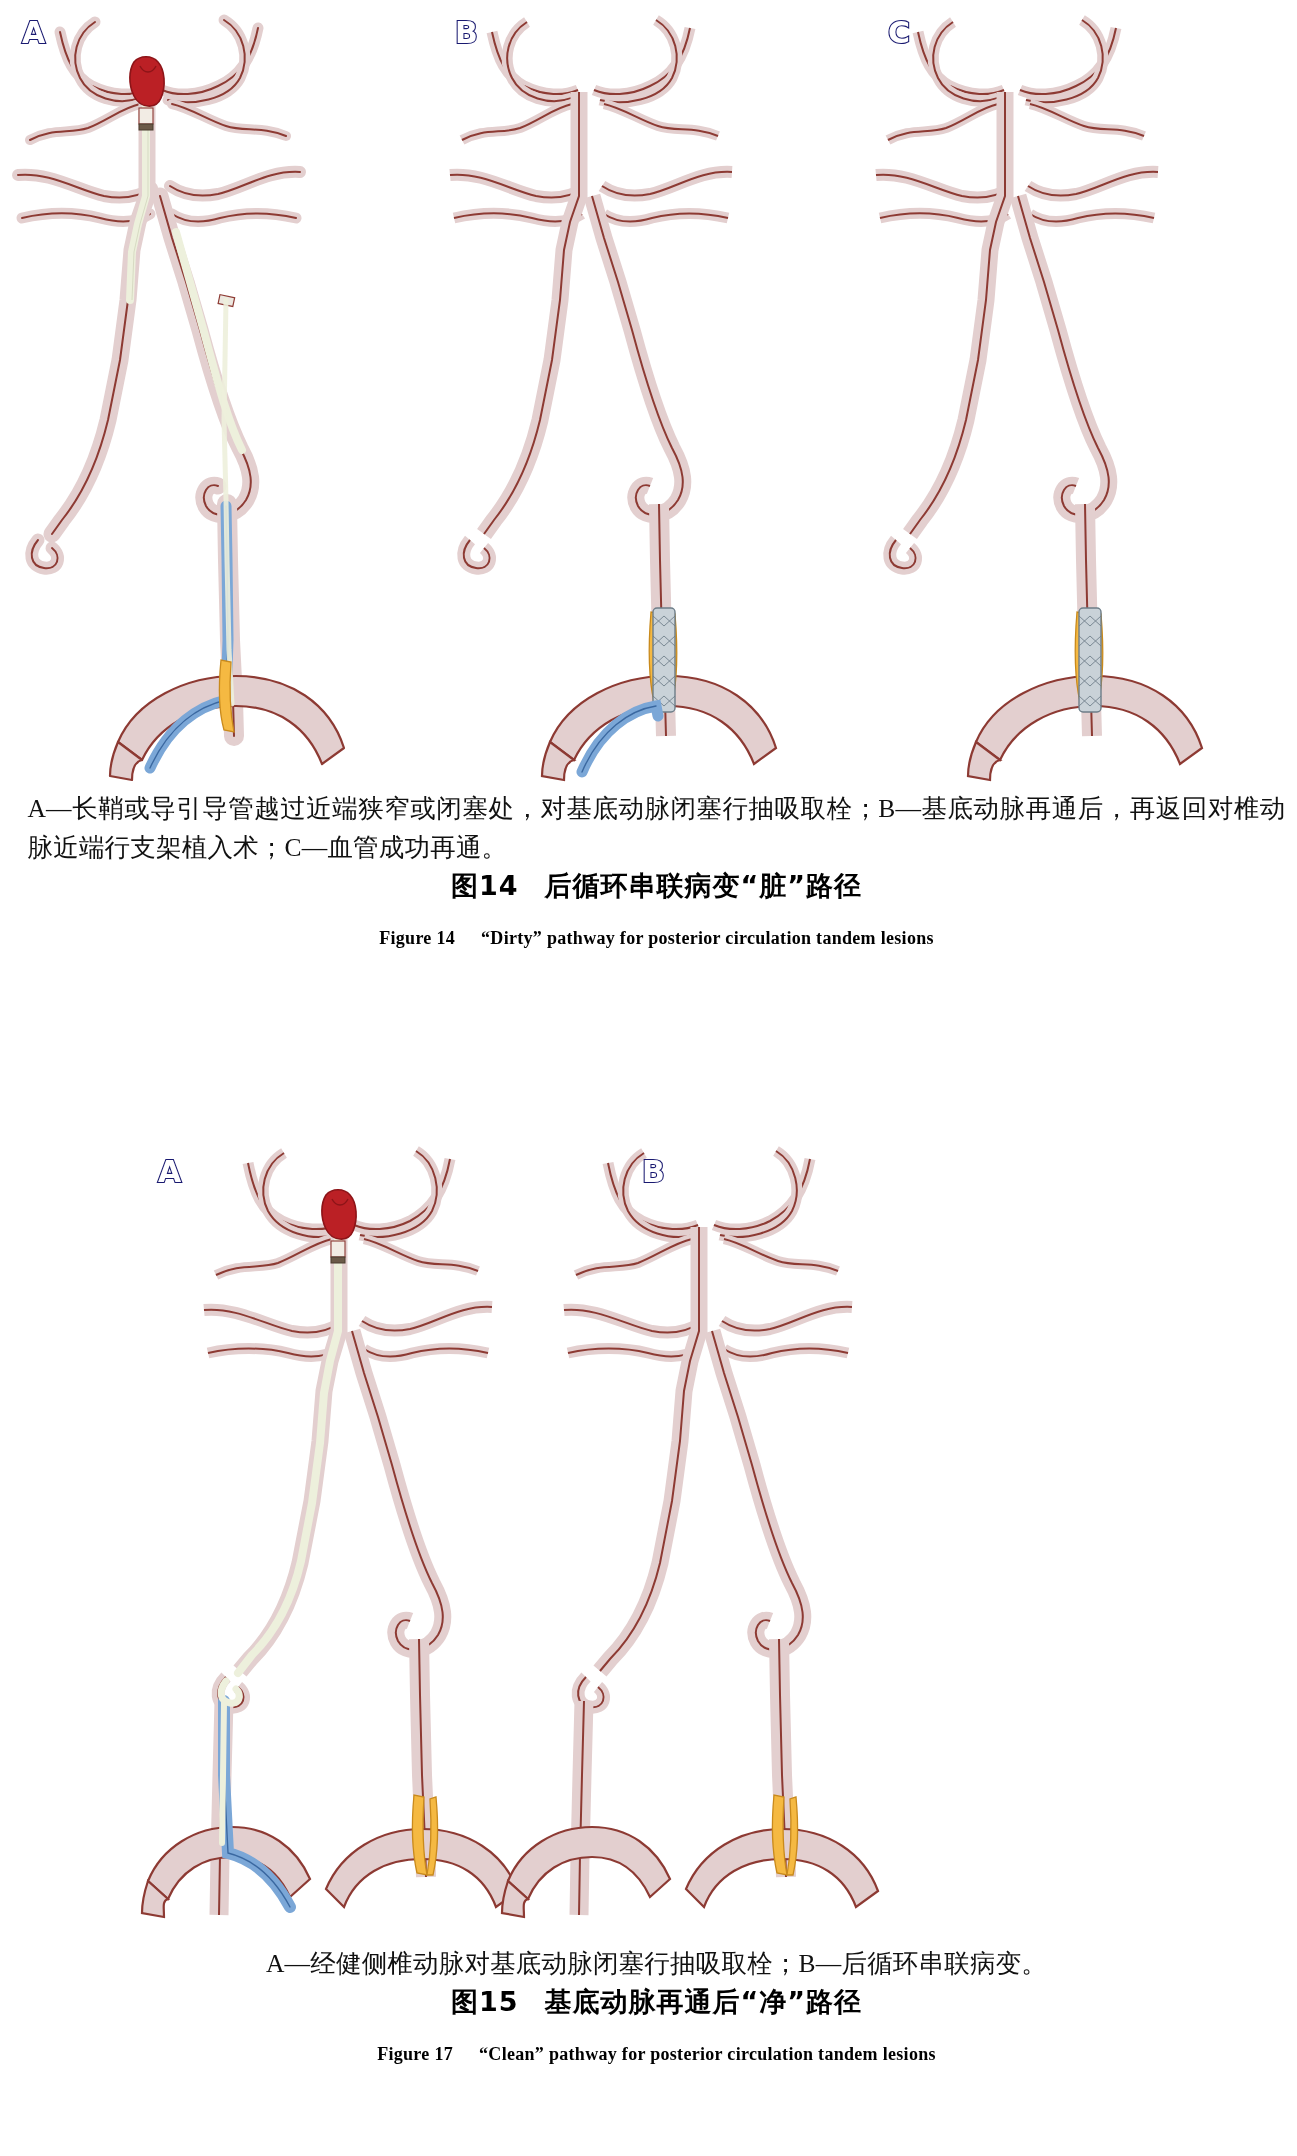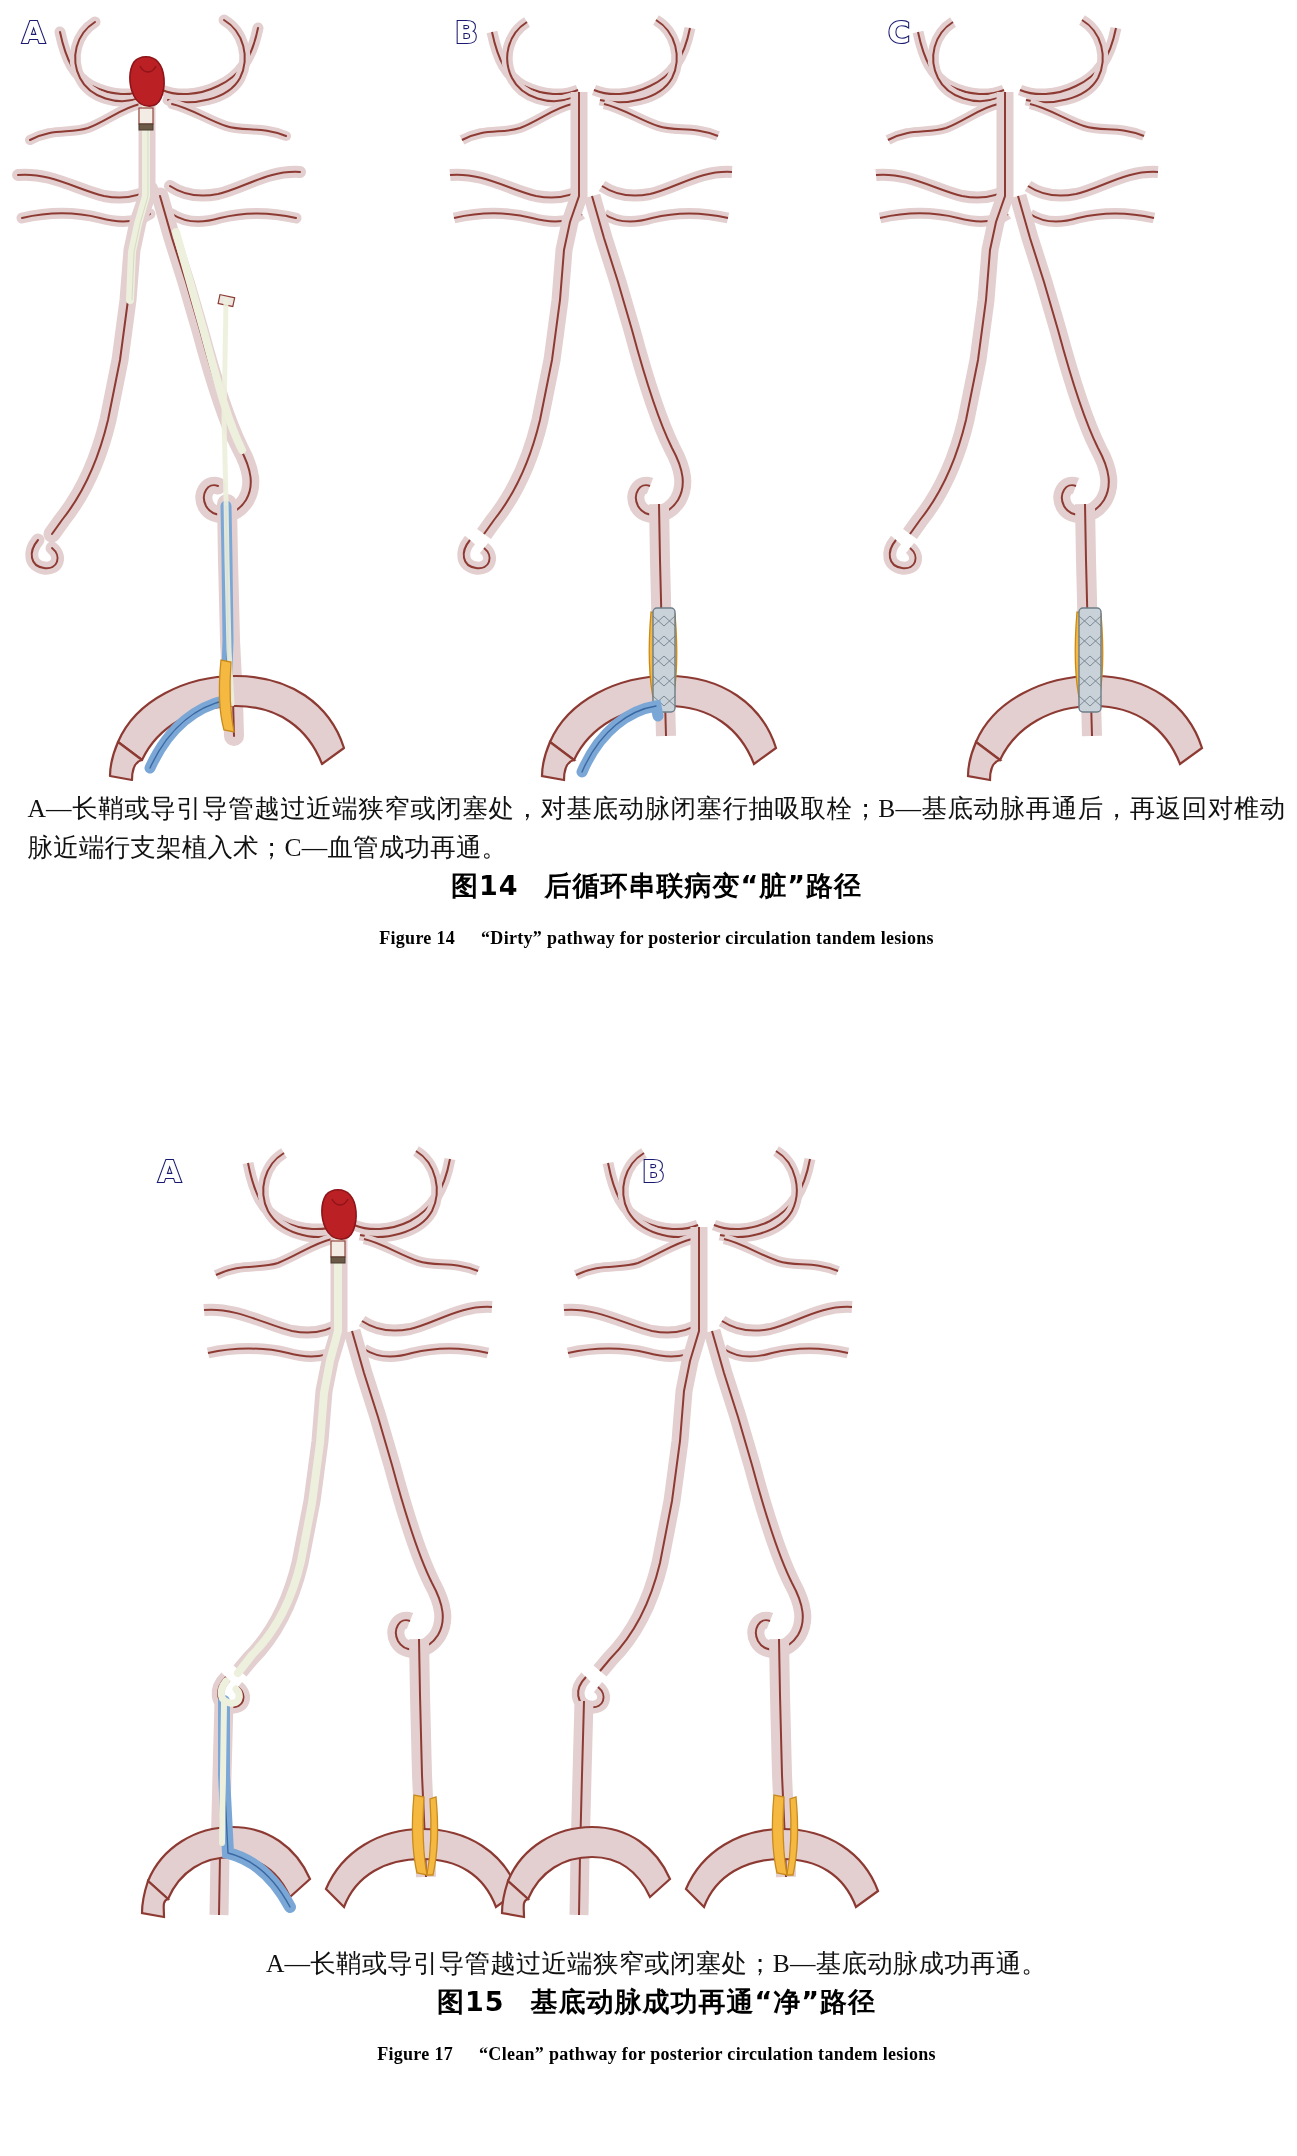--- a/index.html
+++ b/index.html
@@ -473,7 +473,7 @@
   </div>
 
   <div class="caption-wrap">
-    <div class="caption-note centered">A—长鞘或导引导管越过近端狭窄或闭塞处；B—基底动脉成功再通。</div>
+    <div class="caption-note centered">A—经健侧椎动脉对基底动脉闭塞行抽吸取栓；B—后循环串联病变。</div>
     <div class="fig-title-cn">
       <span>图15</span><span class="sp"></span><span>基底动脉成功再通“净”路径</span>
     </div>

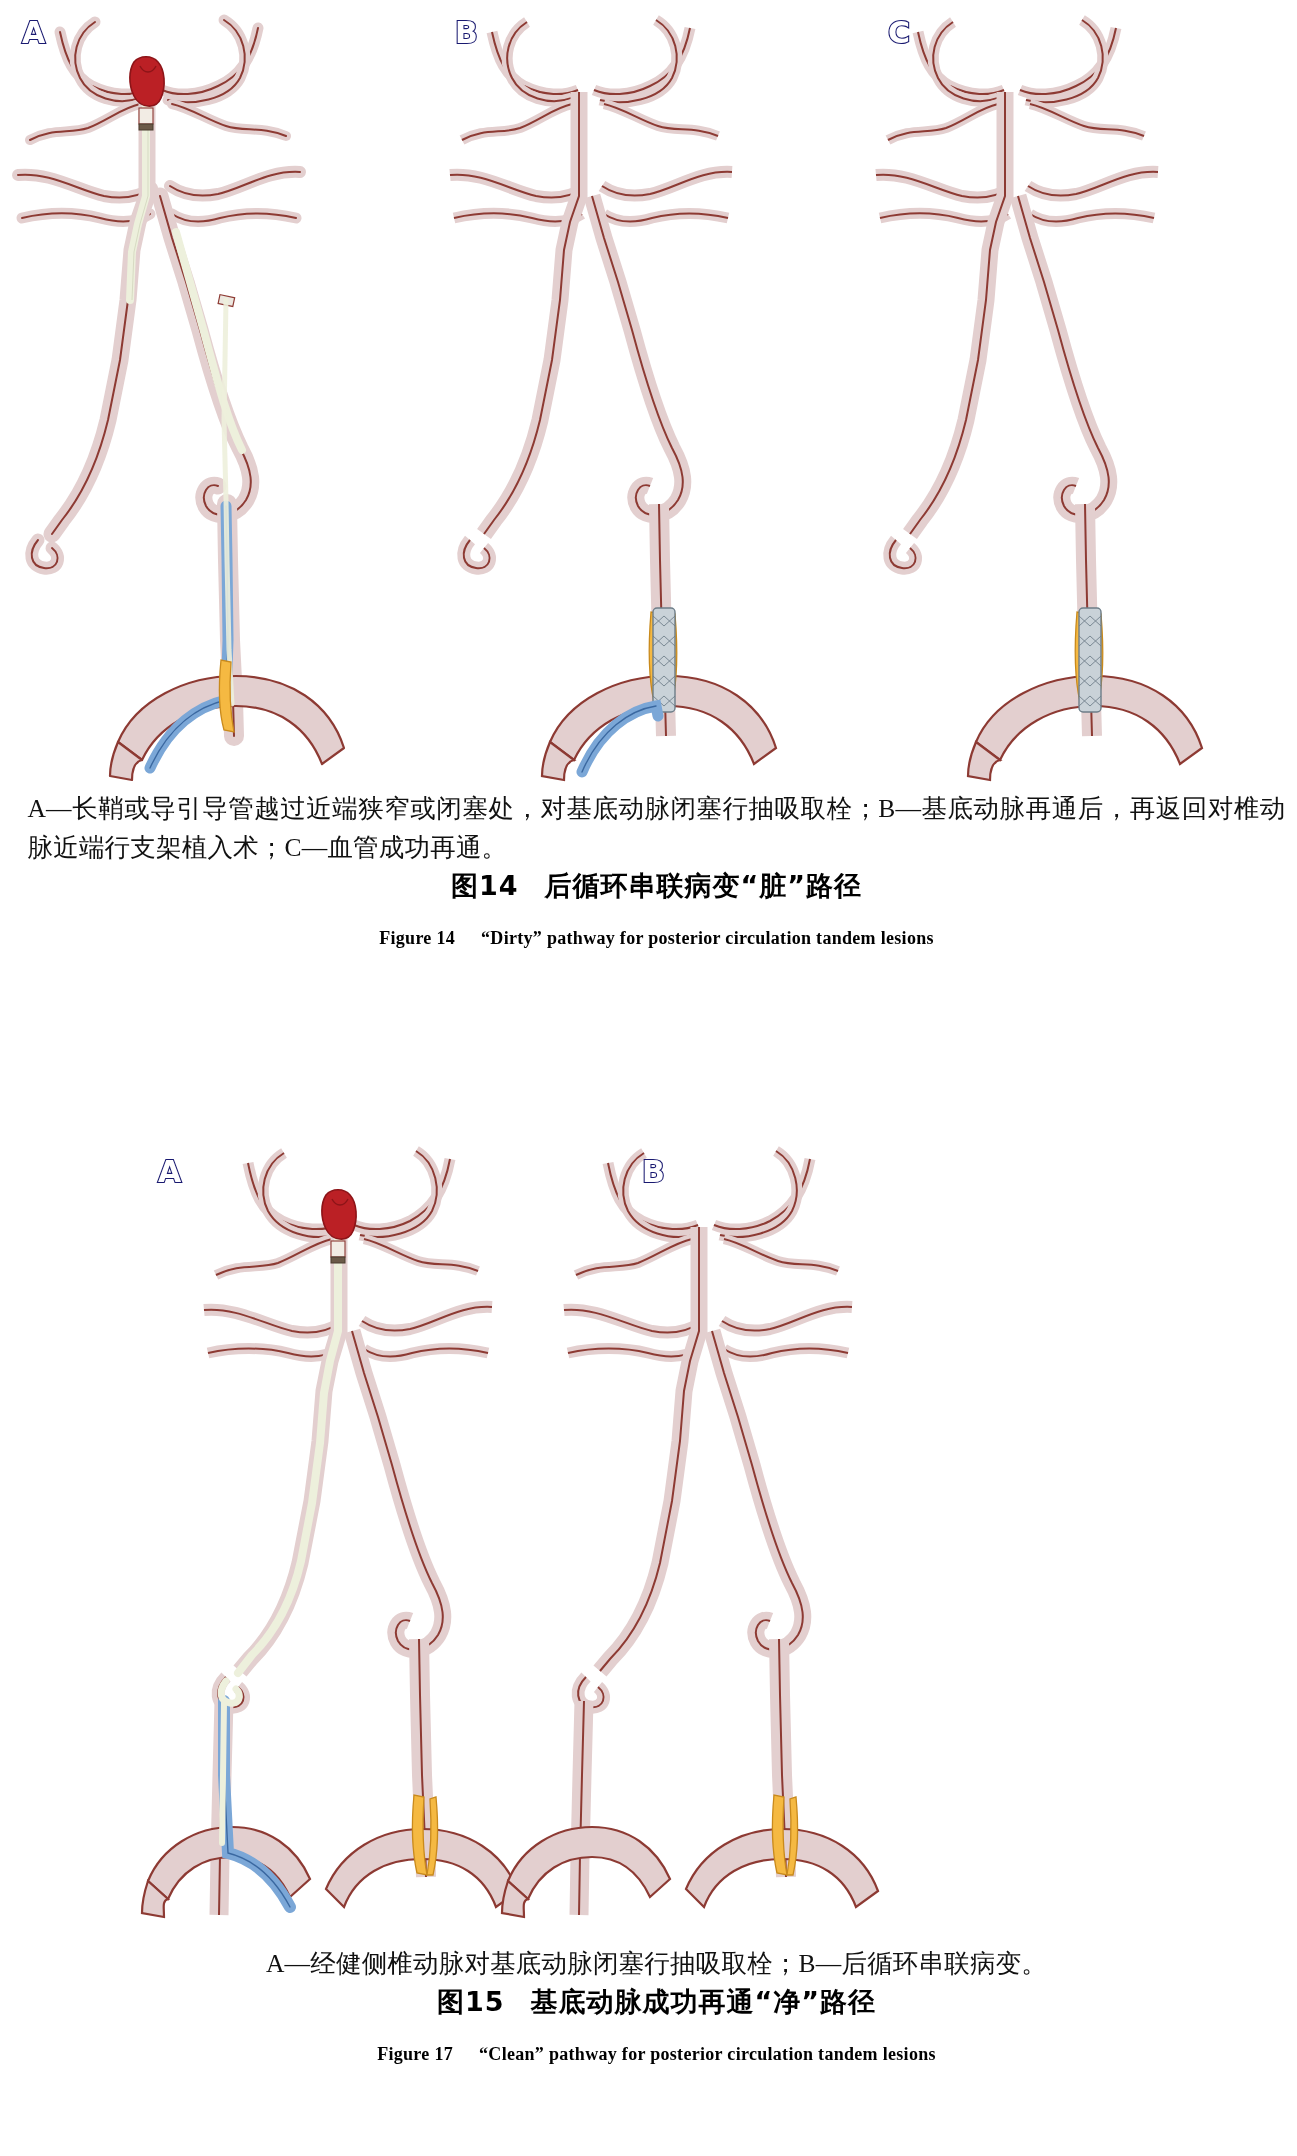--- a/index.html
+++ b/index.html
@@ -475,7 +475,7 @@
   <div class="caption-wrap">
     <div class="caption-note centered">A—经健侧椎动脉对基底动脉闭塞行抽吸取栓；B—后循环串联病变。</div>
     <div class="fig-title-cn">
-      <span>图15</span><span class="sp"></span><span>基底动脉成功再通“净”路径</span>
+      <span>图15</span><span class="sp"></span><span>基底动脉再通后“净”路径</span>
     </div>
     <div class="fig-title-en">
       <span>Figure 17</span><span class="sp"></span><span>“Clean” pathway for posterior circulation tandem lesions</span>

